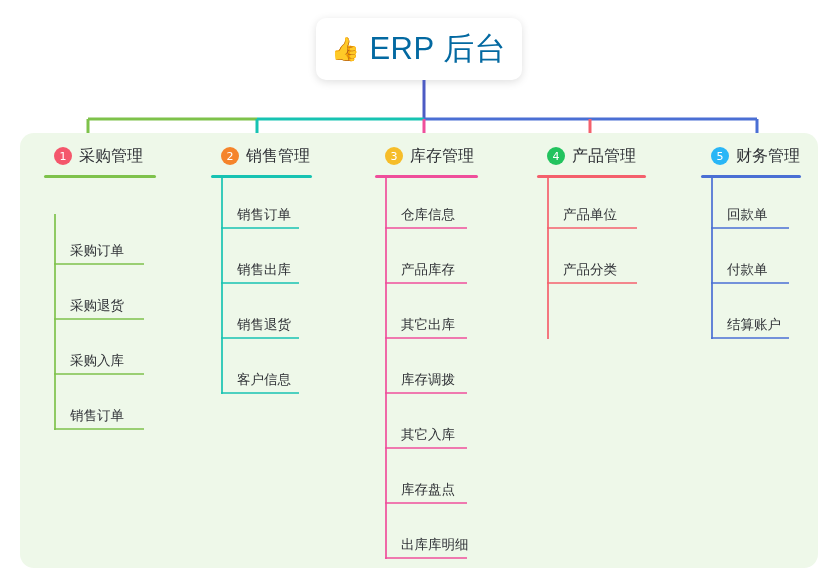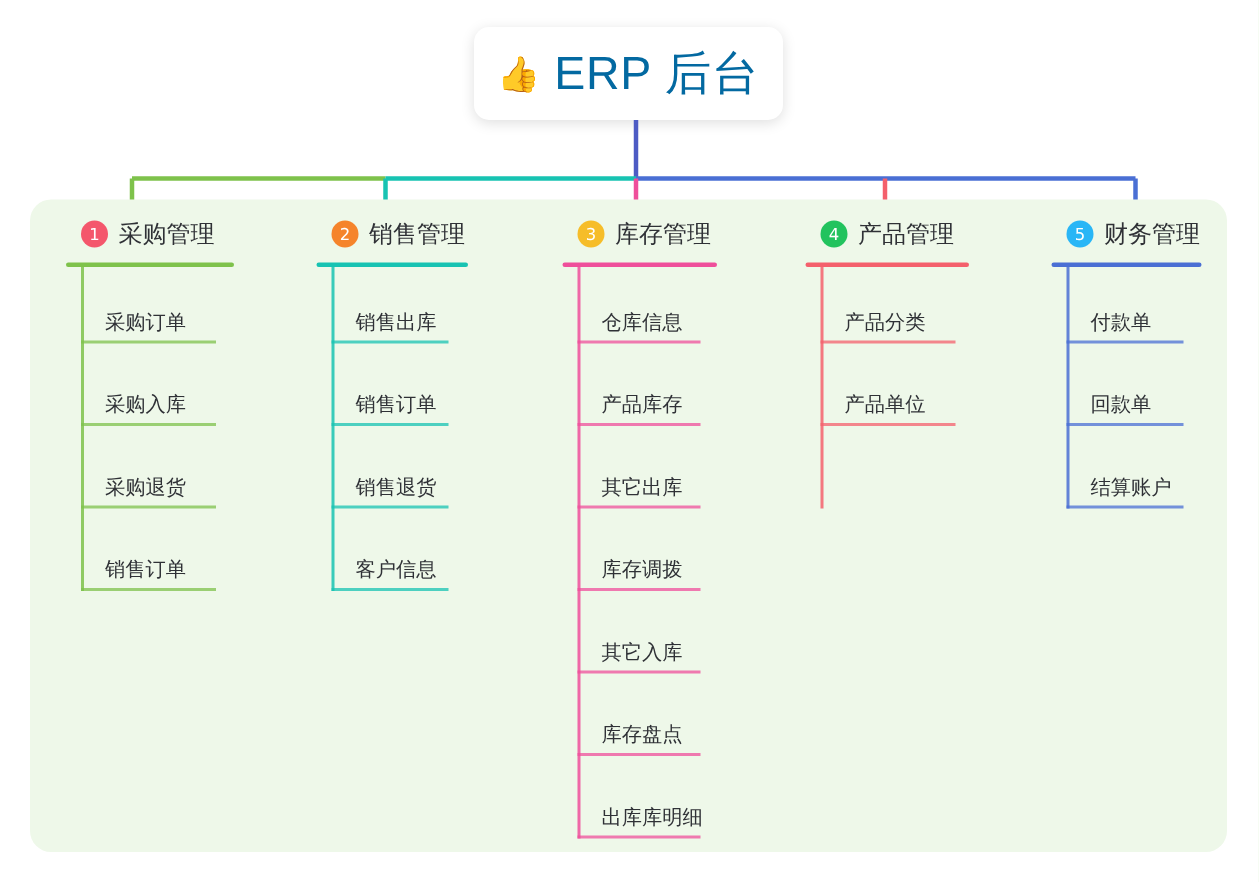--- a/index.html
+++ b/index.html
@@ -121,7 +121,7 @@
           <span class="col-title">采购管理</span>
         </div>
         <div class="head-rule" style="background: rgb(126, 194, 75); width: 112px; margin-left: 8px;"></div>
-        <div class="items" style="height: 220px;">
+        <div class="items" style="height: 220px; margin-top: 36px;">
           <div class="spine" style="background: rgb(126, 194, 75); height: 216px; opacity: 0.85;"></div>
           <div class="item">
             <span class="item-label">采购订单</span>

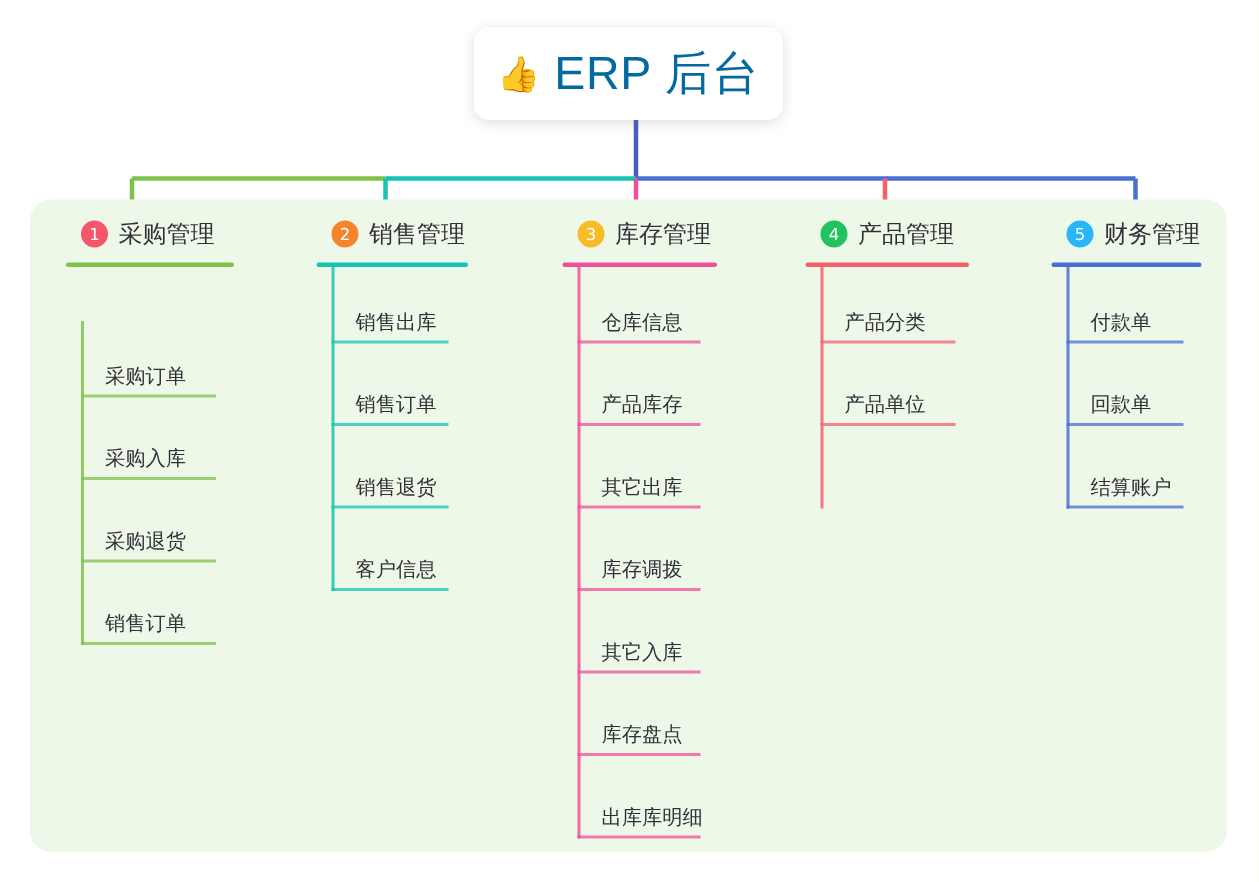--- a/index.html
+++ b/index.html
@@ -150,11 +150,11 @@
         <div class="items" style="height: 220px;">
           <div class="spine" style="background: rgb(23, 195, 178); height: 216px; opacity: 0.85;"></div>
           <div class="item">
+            <span class="item-label">销售订单</span>
+            <div class="item-rule" style="background: rgb(23, 195, 178); opacity: 0.75; width: 78px;"></div>
+          </div>
+          <div class="item">
             <span class="item-label">销售出库</span>
-            <div class="item-rule" style="background: rgb(23, 195, 178); opacity: 0.75; width: 78px;"></div>
-          </div>
-          <div class="item">
-            <span class="item-label">销售订单</span>
             <div class="item-rule" style="background: rgb(23, 195, 178); opacity: 0.75; width: 78px;"></div>
           </div>
           <div class="item">

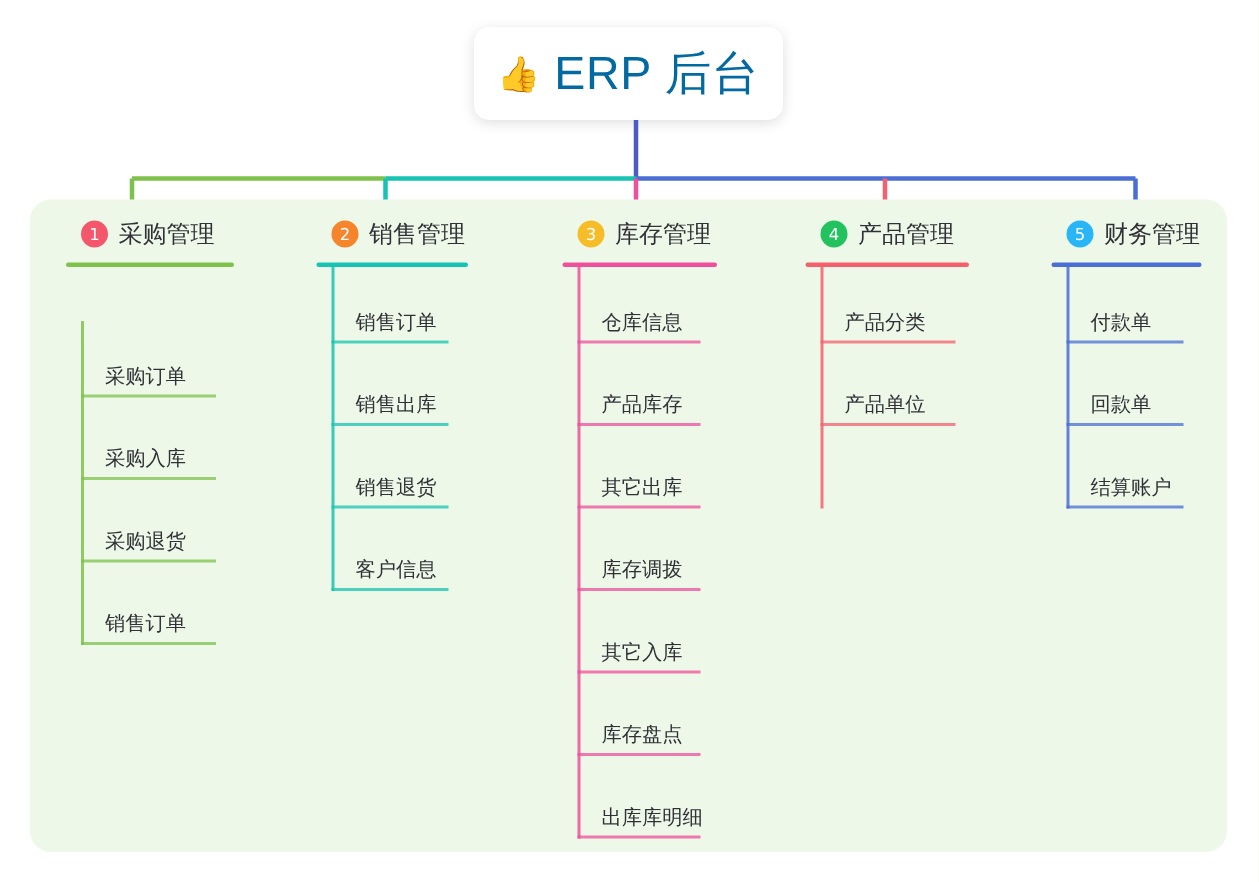--- a/index.html
+++ b/index.html
@@ -214,11 +214,11 @@
         <div class="items" style="height: 165px;">
           <div class="spine" style="background: rgb(244, 96, 108); height: 161px; opacity: 0.85;"></div>
           <div class="item">
+            <span class="item-label">产品单位</span>
+            <div class="item-rule" style="background: rgb(244, 96, 108); opacity: 0.75; width: 90px;"></div>
+          </div>
+          <div class="item">
             <span class="item-label">产品分类</span>
-            <div class="item-rule" style="background: rgb(244, 96, 108); opacity: 0.75; width: 90px;"></div>
-          </div>
-          <div class="item">
-            <span class="item-label">产品单位</span>
             <div class="item-rule" style="background: rgb(244, 96, 108); opacity: 0.75; width: 90px;"></div>
           </div>
         </div>

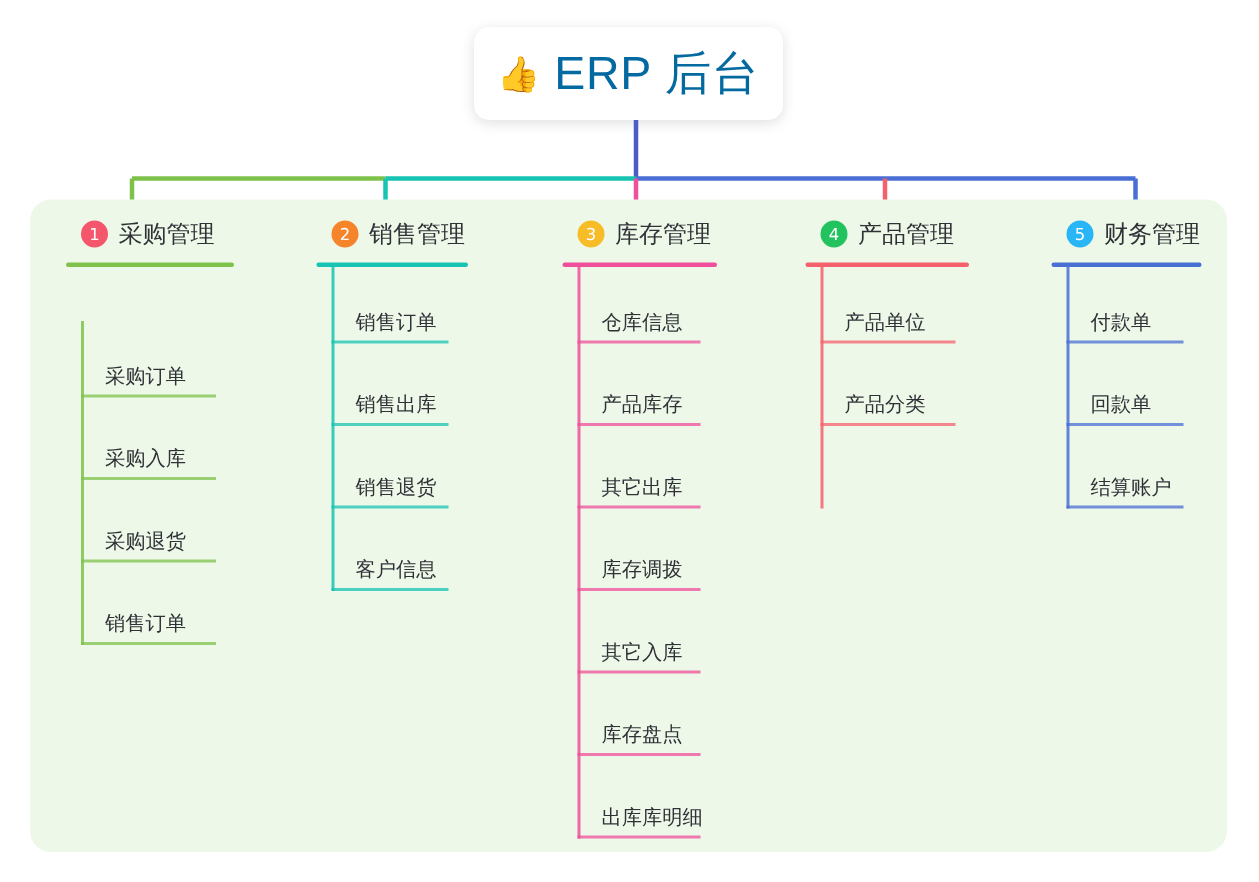--- a/index.html
+++ b/index.html
@@ -232,14 +232,14 @@
         <div class="items" style="height: 165px;">
           <div class="spine" style="background: rgb(74, 111, 212); height: 161px; opacity: 0.85;"></div>
           <div class="item">
+            <span class="item-label">回款单</span>
+            <div class="item-rule" style="background: rgb(74, 111, 212); opacity: 0.75; width: 78px;"></div>
+          </div>
+          <div class="item">
             <span class="item-label">付款单</span>
             <div class="item-rule" style="background: rgb(74, 111, 212); opacity: 0.75; width: 78px;"></div>
           </div>
           <div class="item">
-            <span class="item-label">回款单</span>
-            <div class="item-rule" style="background: rgb(74, 111, 212); opacity: 0.75; width: 78px;"></div>
-          </div>
-          <div class="item">
             <span class="item-label">结算账户</span>
             <div class="item-rule" style="background: rgb(74, 111, 212); opacity: 0.75; width: 78px;"></div>
           </div>

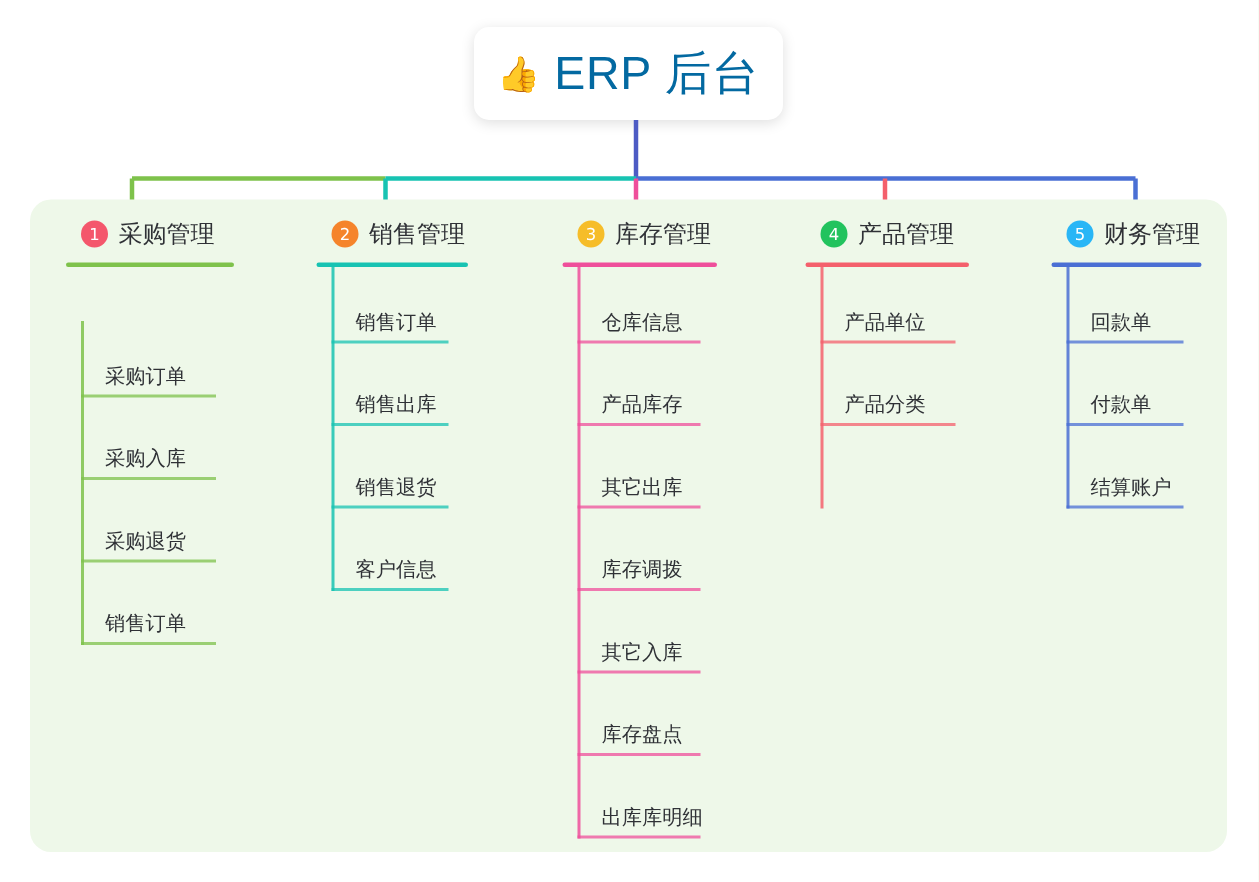--- a/index.html
+++ b/index.html
@@ -128,11 +128,11 @@
             <div class="item-rule" style="background: rgb(126, 194, 75); opacity: 0.75; width: 90px;"></div>
           </div>
           <div class="item">
+            <span class="item-label">采购退货</span>
+            <div class="item-rule" style="background: rgb(126, 194, 75); opacity: 0.75; width: 90px;"></div>
+          </div>
+          <div class="item">
             <span class="item-label">采购入库</span>
-            <div class="item-rule" style="background: rgb(126, 194, 75); opacity: 0.75; width: 90px;"></div>
-          </div>
-          <div class="item">
-            <span class="item-label">采购退货</span>
             <div class="item-rule" style="background: rgb(126, 194, 75); opacity: 0.75; width: 90px;"></div>
           </div>
           <div class="item">

